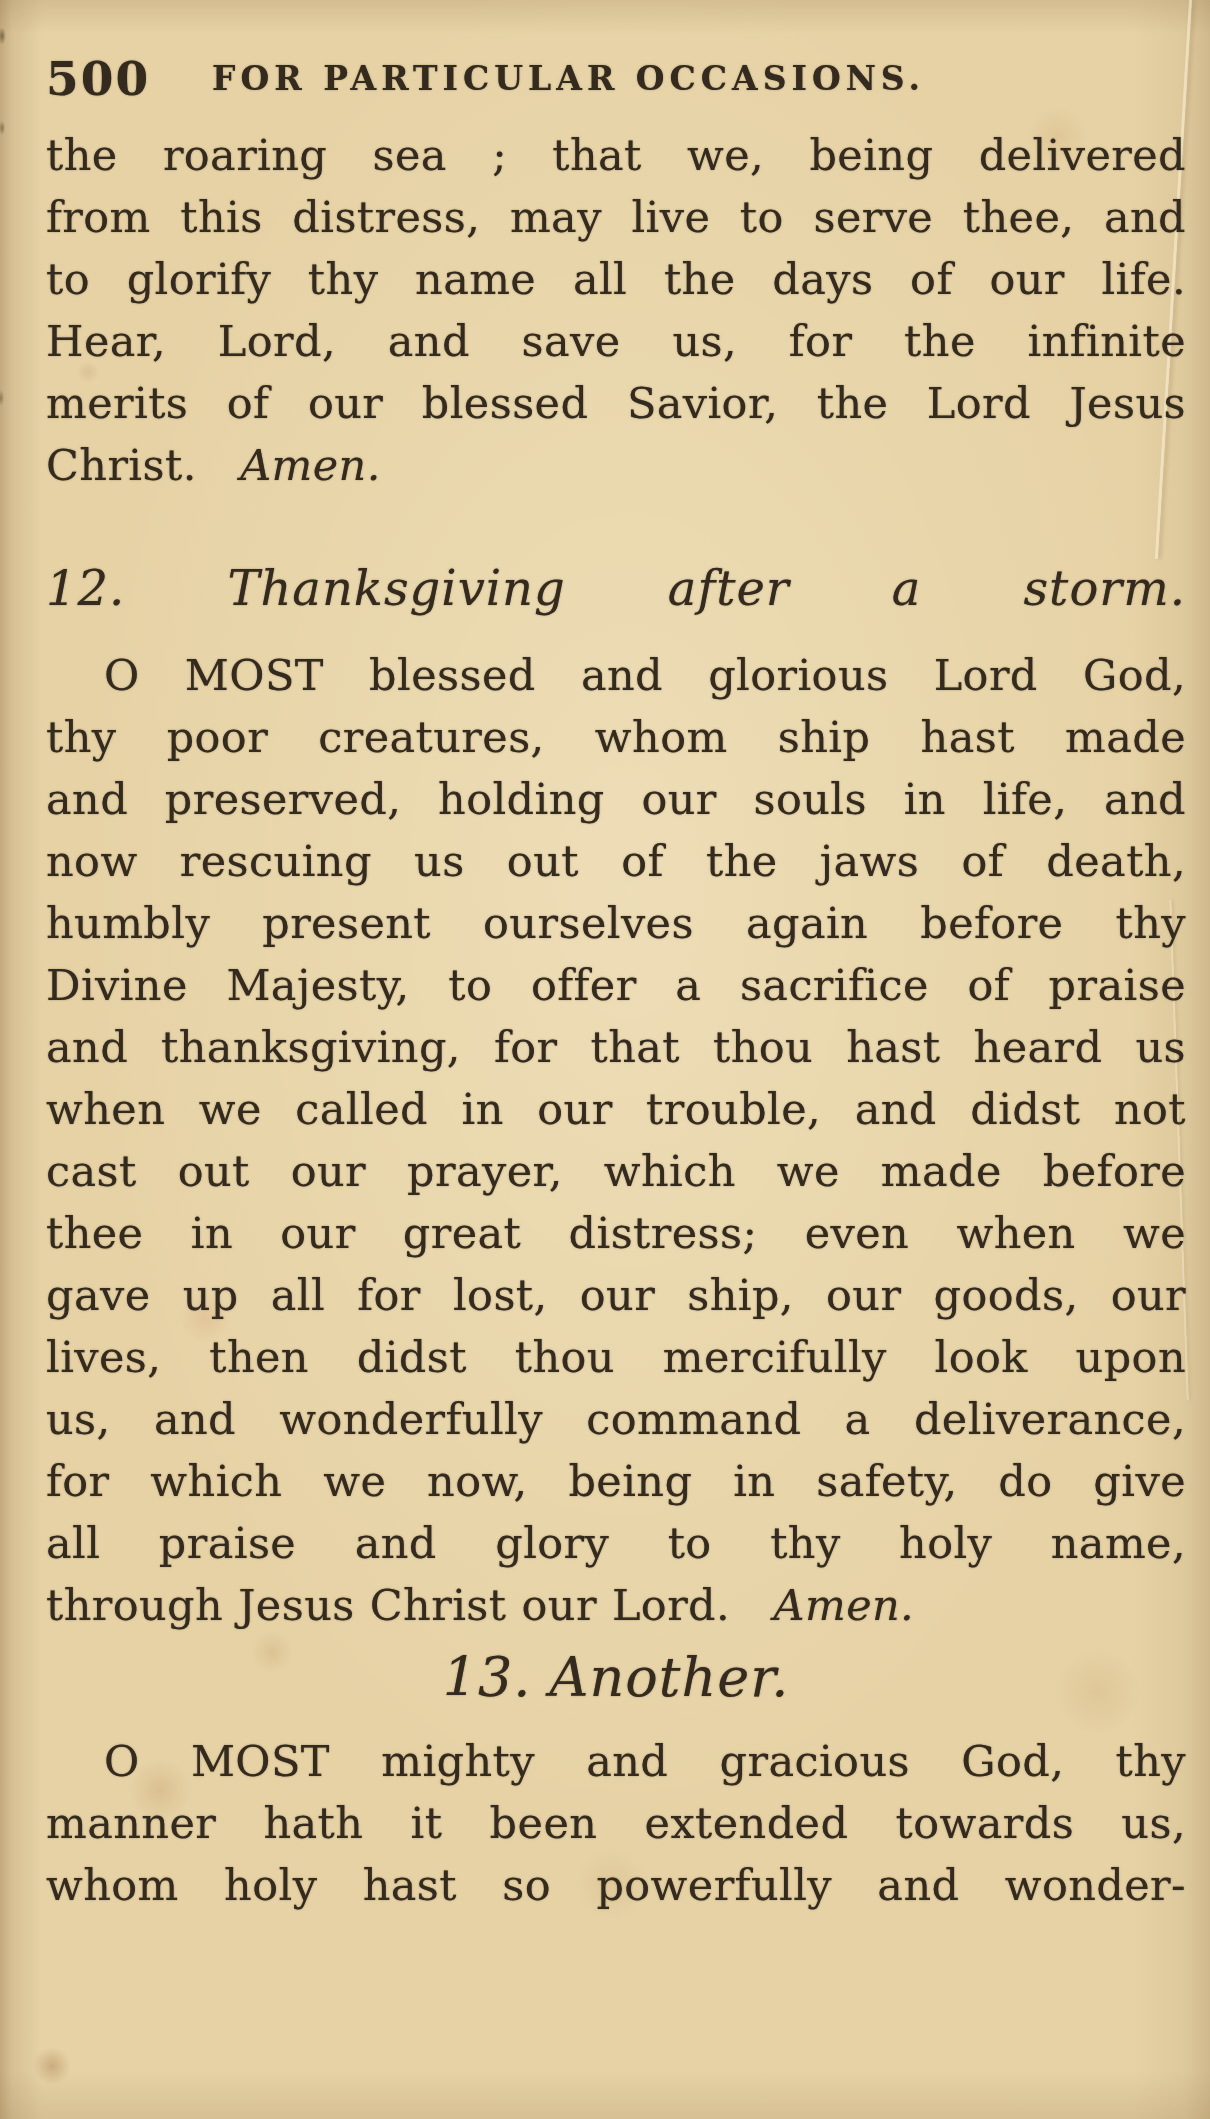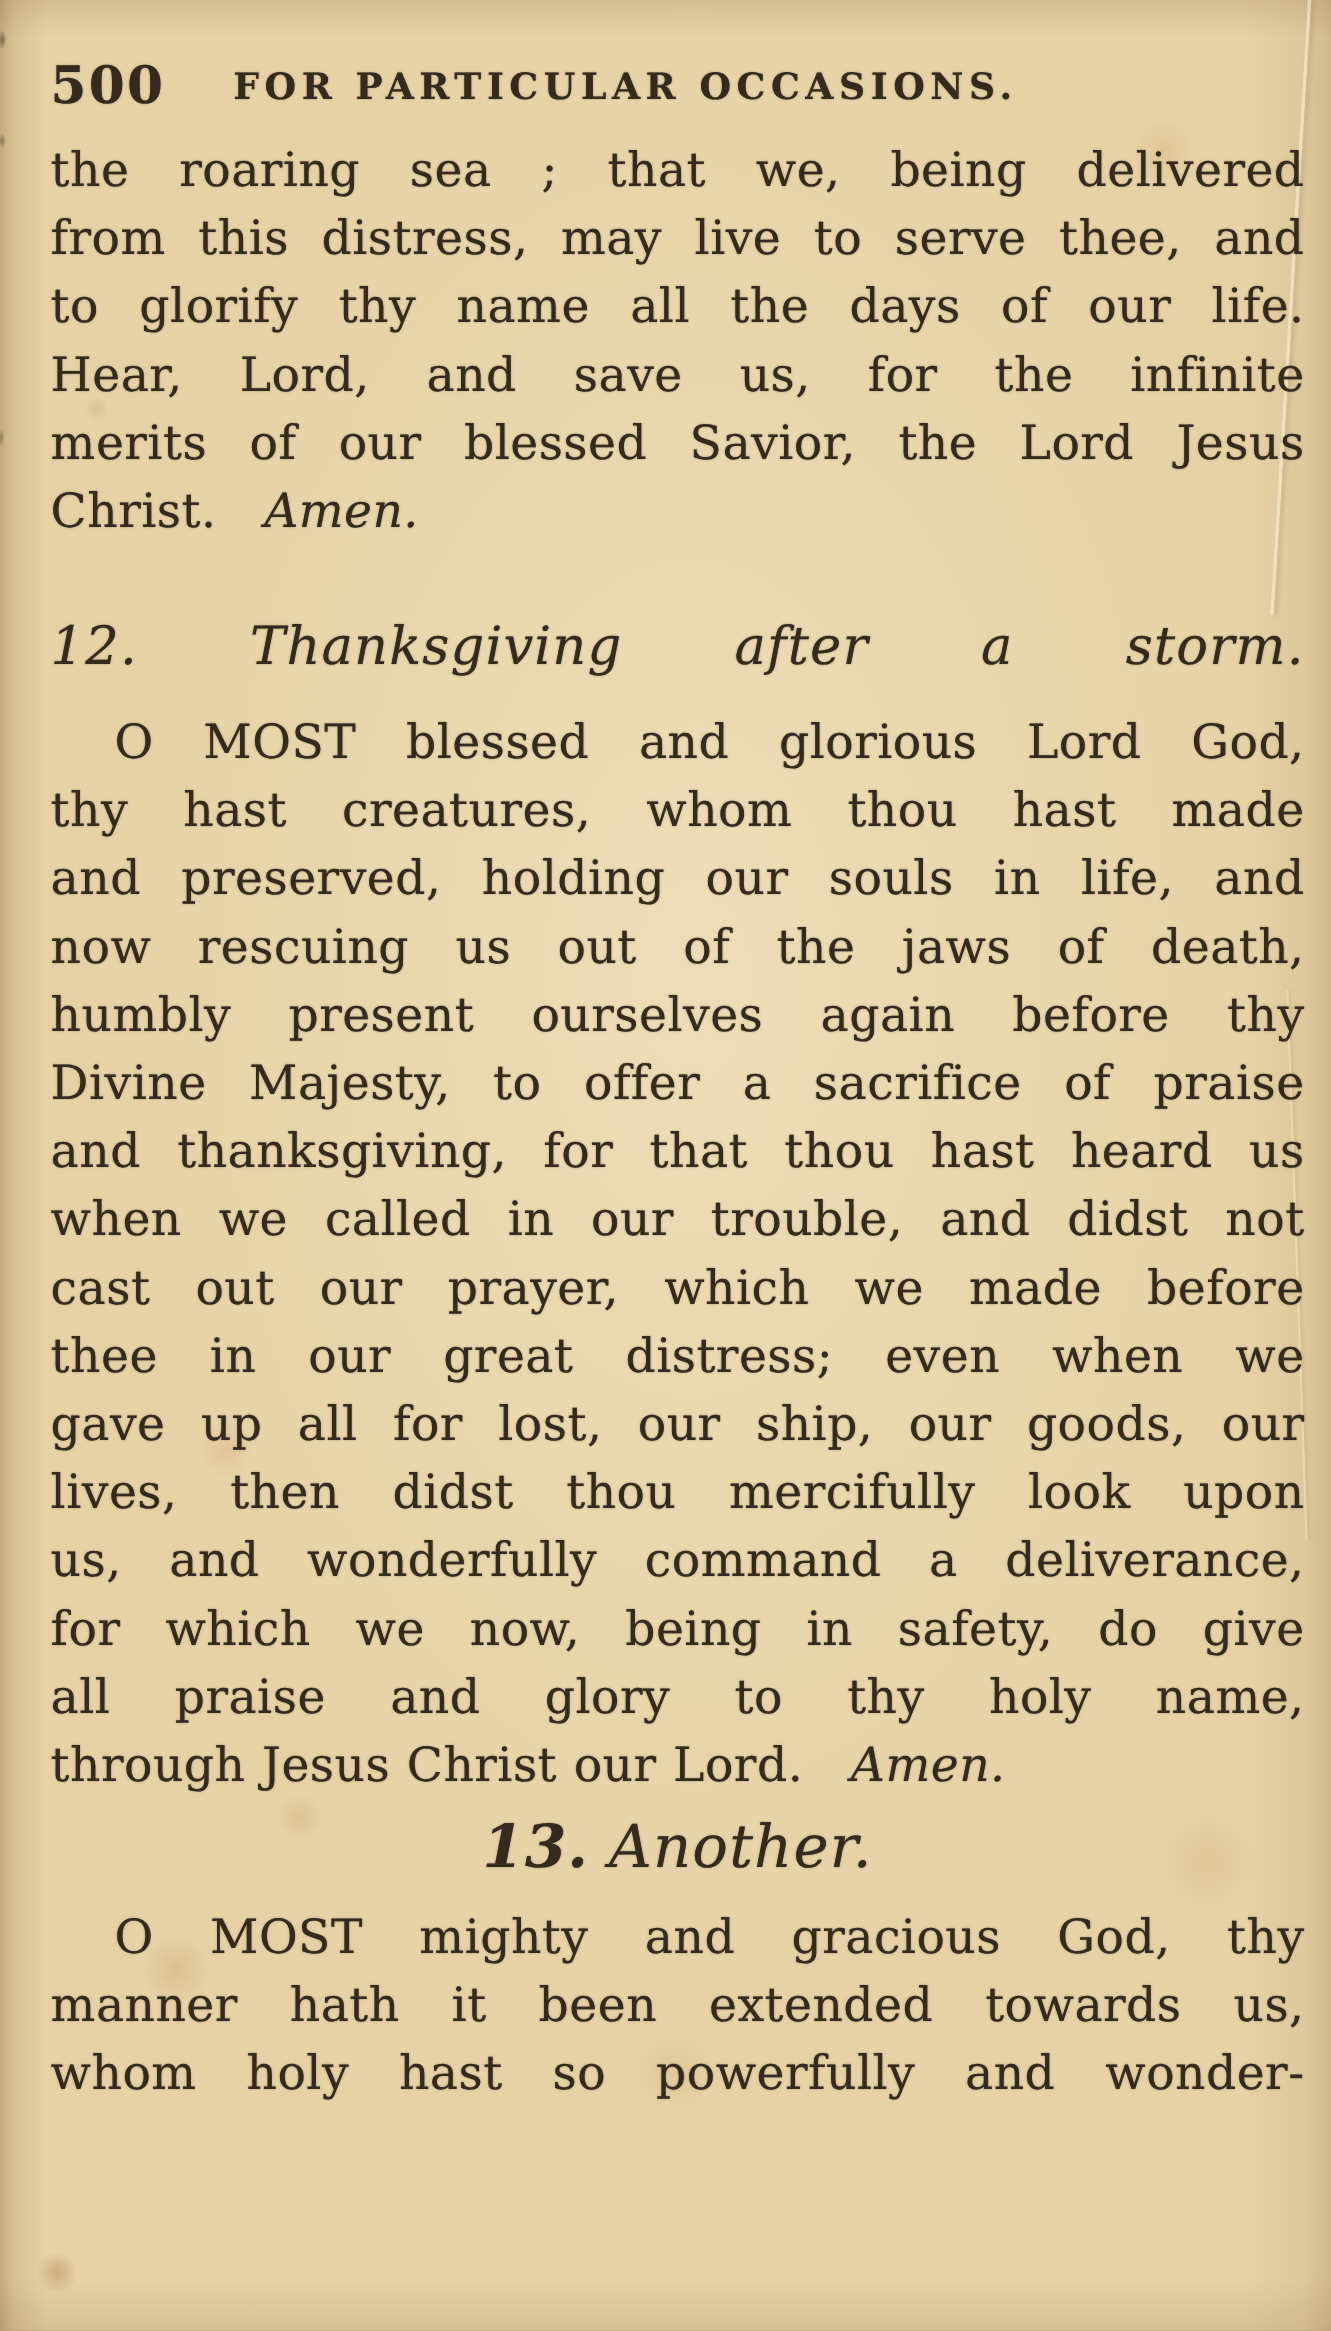--- a/index.html
+++ b/index.html
@@ -121,7 +121,7 @@
 
     <div class="para p2">
         <div class="line indent"><span>O MOST blessed and glorious Lord God,</span></div>
-        <div class="line"><span>thy hast creatures, whom thou hast made</span></div>
+        <div class="line"><span>thy poor creatures, whom ship hast made</span></div>
         <div class="line"><span>and preserved, holding our souls in life, and</span></div>
         <div class="line"><span>now rescuing us out of the jaws of death,</span></div>
         <div class="line"><span>humbly present ourselves again before thy</span></div>

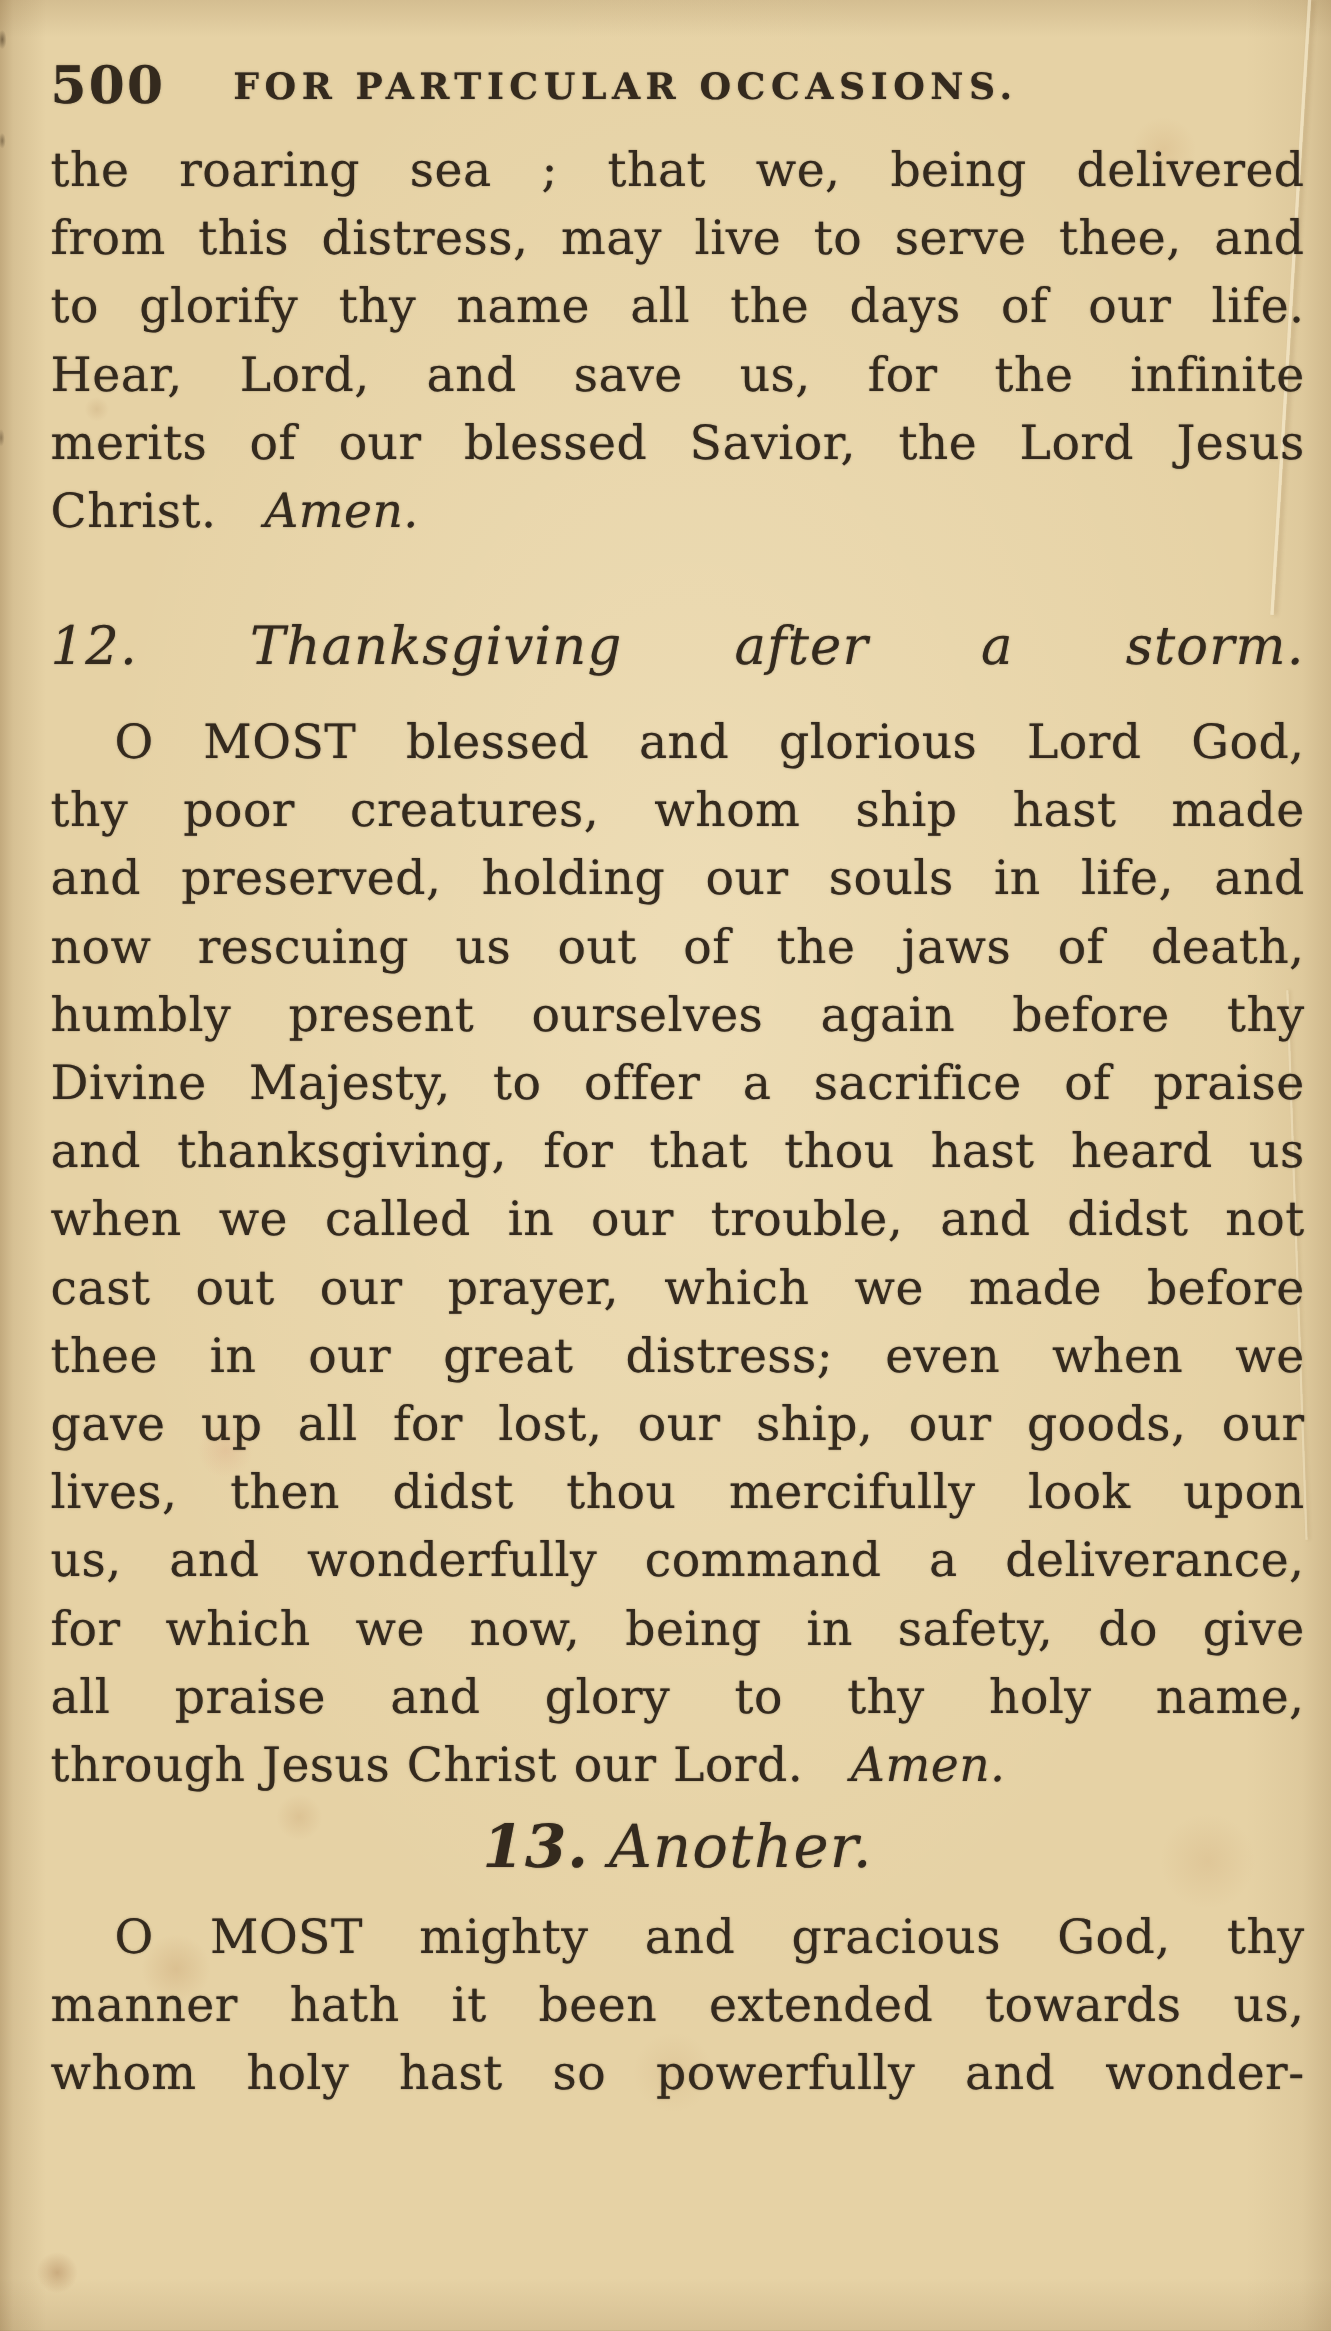--- a/index.html
+++ b/index.html
@@ -88,7 +88,7 @@
     text-align:center;
     letter-spacing:1px;
   }
-  .heading13 .num{margin-right:18px;font-weight:bold;}
+  .heading13 .num{margin-right:18px;}
   .heading12 .num{font-style:italic;}
   .para.p3{margin-top:10px;}
   i{font-style:italic;}

